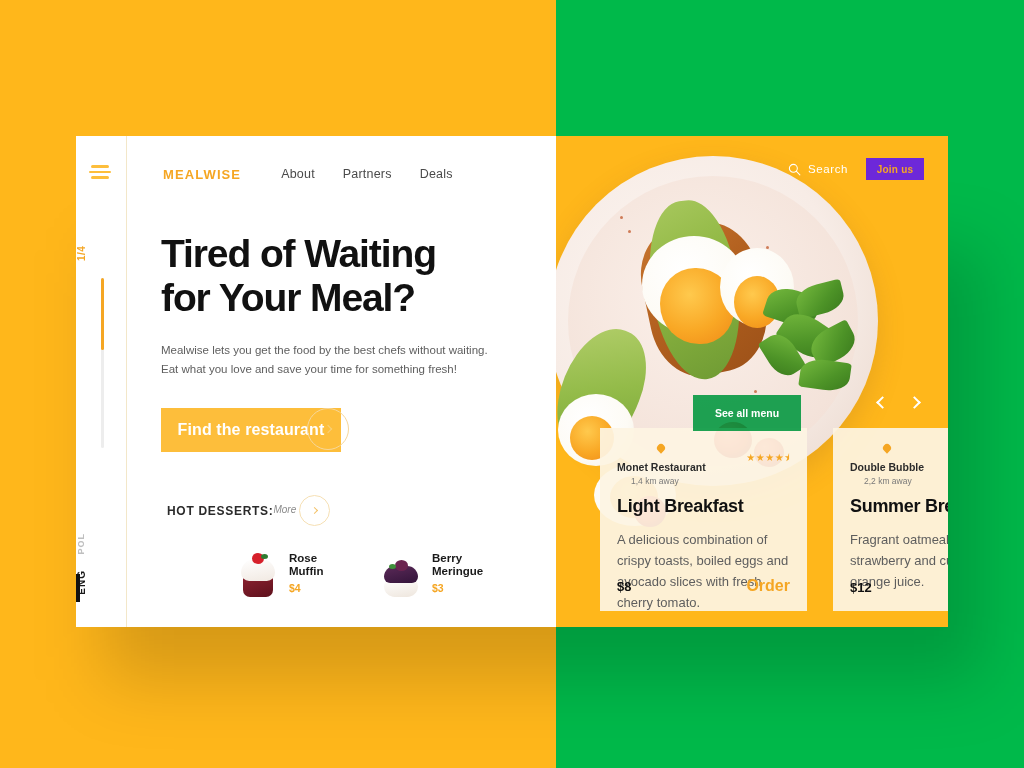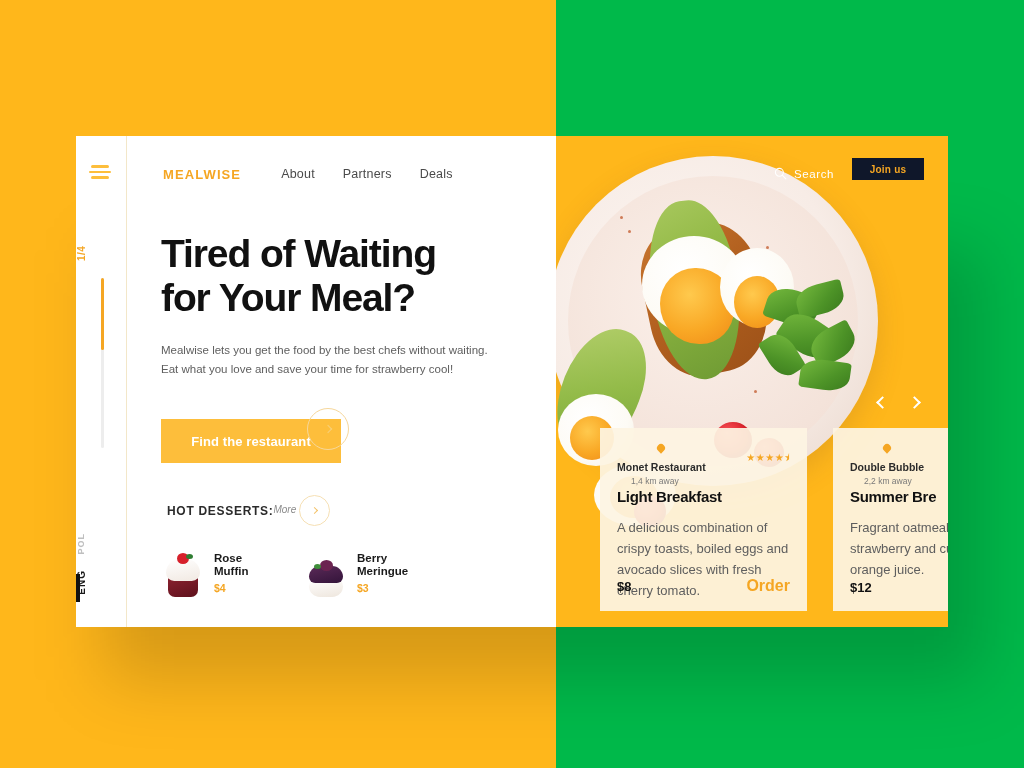--- a/index.html
+++ b/index.html
@@ -225,7 +225,7 @@
   
   .hero-head {
     position: absolute; right: 24px; top: 22px;
-    display: flex; align-items: flex-end; gap: 18px; z-index: 6;
+    display: flex; align-items: center; gap: 18px; z-index: 6;
   }
   .search-box { display: flex; align-items: center; gap: 7px; cursor: pointer; }
   .search-label { font-size: 11.5px; color: #fff; letter-spacing: .6px; }

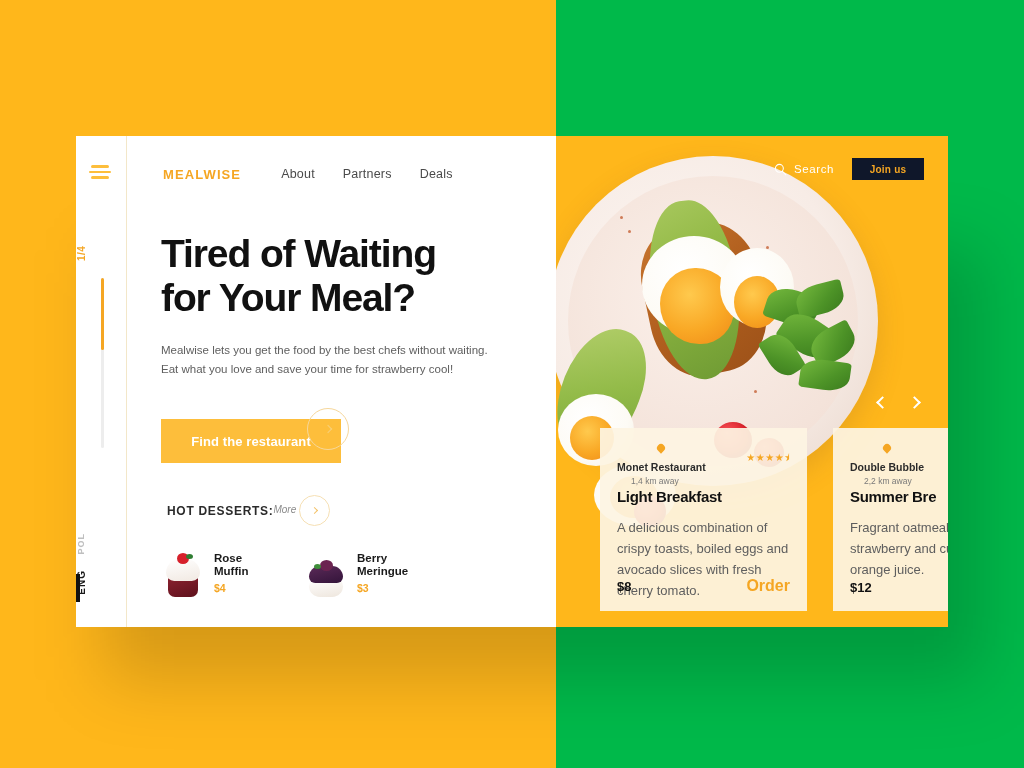--- a/index.html
+++ b/index.html
@@ -230,7 +230,7 @@
   .search-box { display: flex; align-items: center; gap: 7px; cursor: pointer; }
   .search-label { font-size: 11.5px; color: #fff; letter-spacing: .6px; }
   .joinus {
-    width: 72px; height: 22px; background: #0f172a; border: none;
+    width: 58px; height: 22px; background: #6d28d9; border: none;
     color: #F5A623; font-size: 10px; font-weight: 700;
     font-family: inherit; letter-spacing: .2px; cursor: pointer;
   }

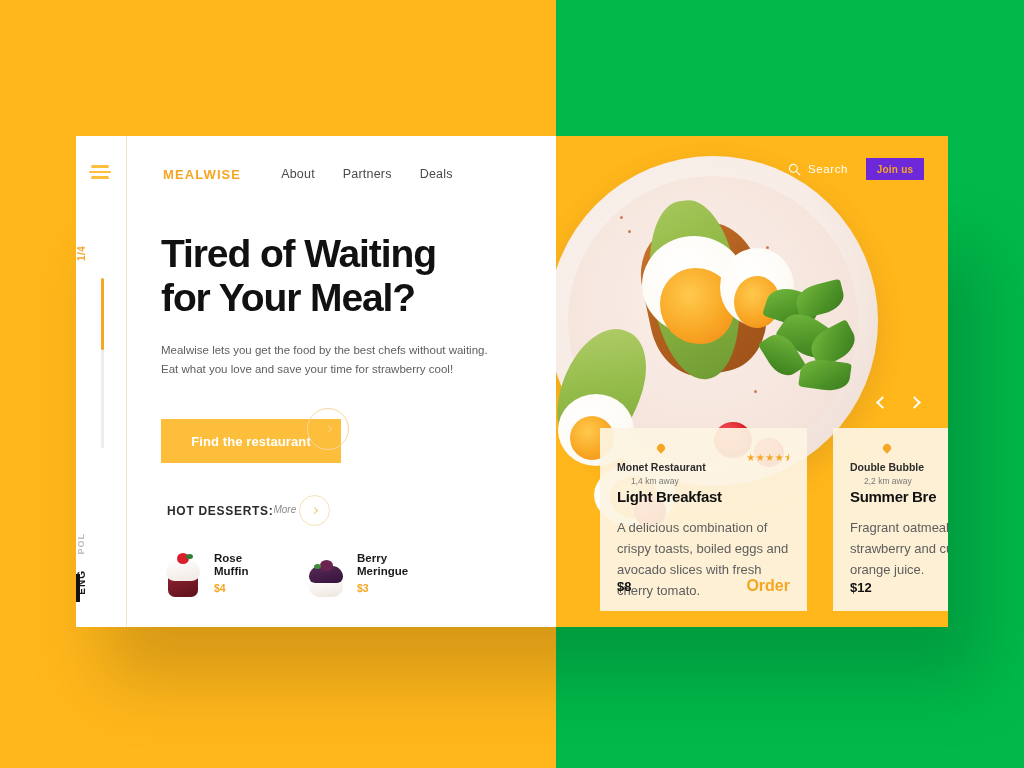--- a/index.html
+++ b/index.html
@@ -331,7 +331,7 @@
 
     <p class="subtext">
       <span>Mealwise lets you get the food by the best chefs without waiting.</span><br>
-      <span>Eat what you love and save your time for strawberry cool!</span>
+      <span>Eat what you love and save your time for something fresh!</span>
     </p>
 
     <div class="cta-wrap">

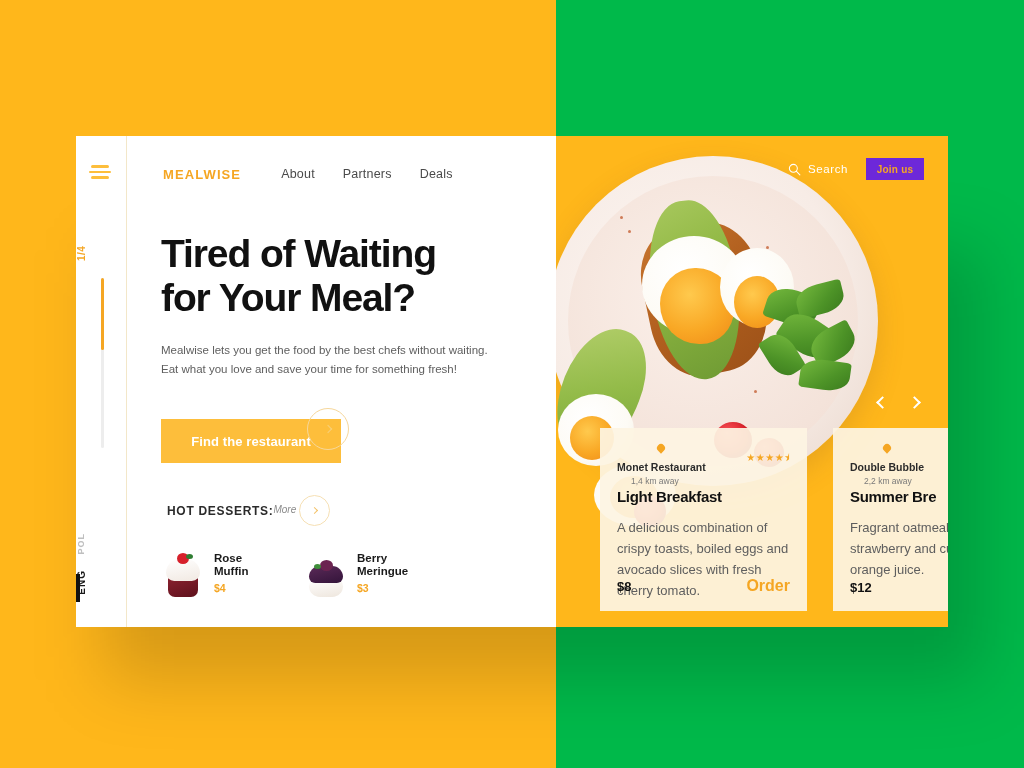--- a/index.html
+++ b/index.html
@@ -438,6 +438,7 @@
       <div class="arrow next"></div>
     </div>
 
+    <button class="see-menu">See all menu</button>
 
     <div class="cards">
 

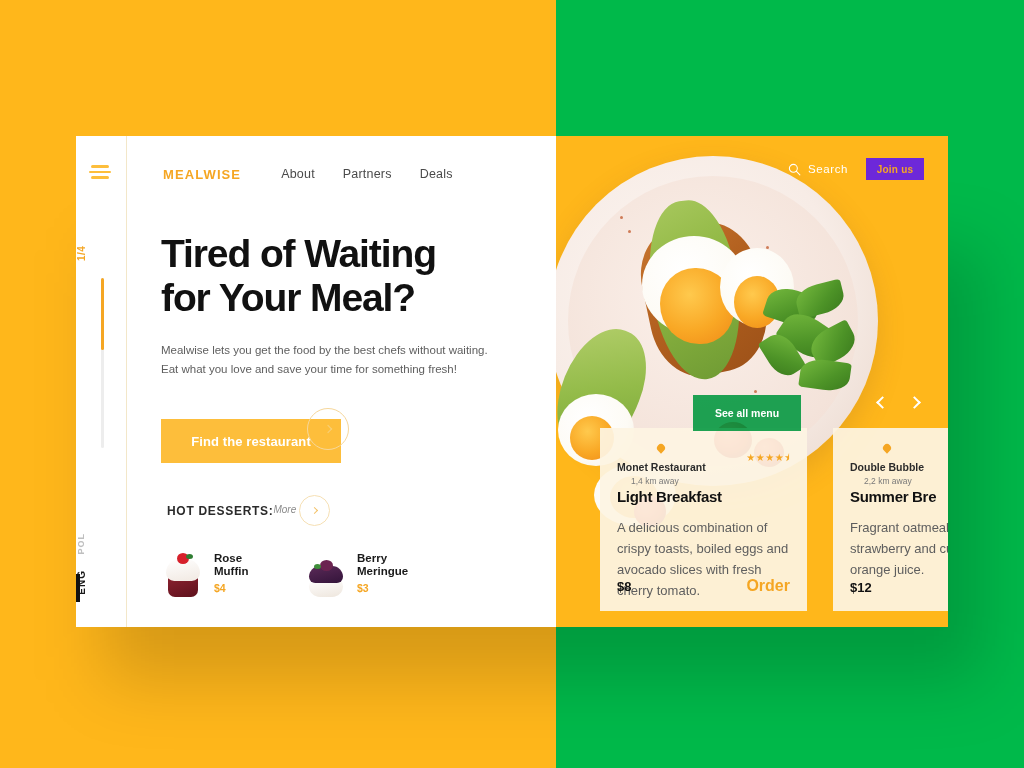--- a/index.html
+++ b/index.html
@@ -108,10 +108,10 @@
 
   .cta-wrap { position: relative; margin-top: 28px; height: 44px; width: 200px; }
   .cta-btn {
-    position: absolute; left: 0; top: 12px;
+    position: absolute; left: 0; top: 1px;
     width: 180px; height: 44px;
     background: #FDBE3B; border: none;
-    color: #fff; font-size: 13px; font-weight: 700;
+    color: #fff; font-size: 16px; font-weight: 700;
     font-family: inherit; letter-spacing: .1px; cursor: pointer;
   }
   .cta-circle {

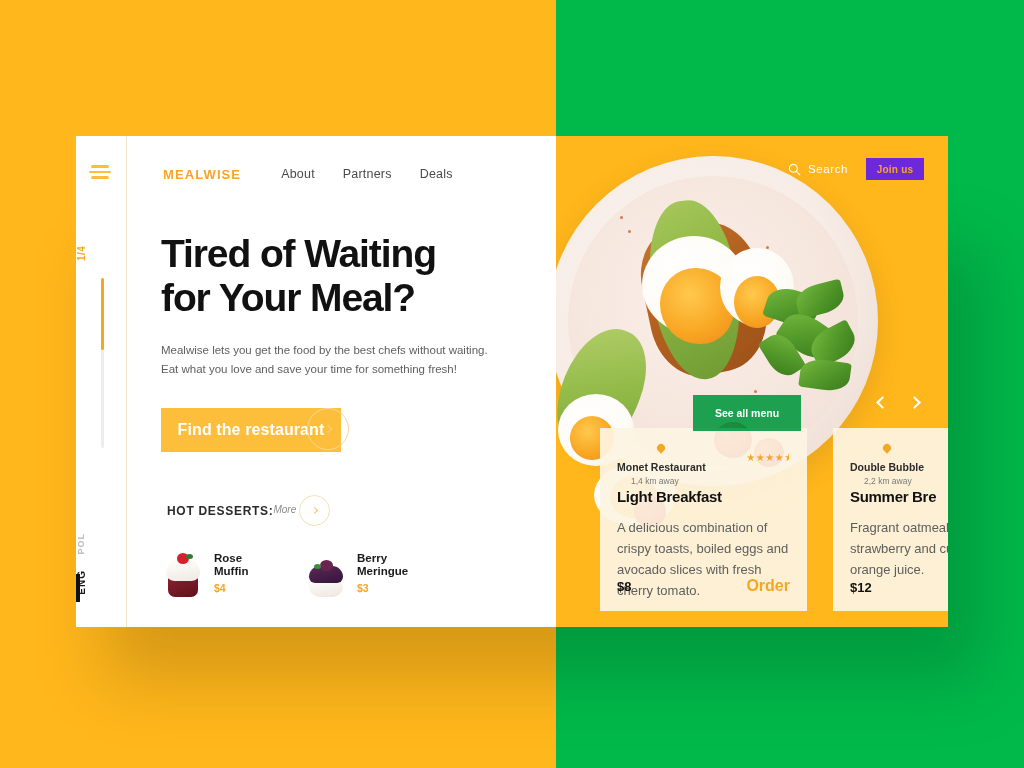--- a/index.html
+++ b/index.html
@@ -279,7 +279,7 @@
   .place-name { font-size: 10.5px; font-weight: 600; color: #2B2B2B; }
   .stars { font-size: 10px; color: #F5A623; letter-spacing: .5px; white-space: nowrap; }
   .distance { font-size: 8.5px; color: #7A7A7A; margin-top: 3px; margin-left: 14px; }
-  .card-title { font-size: 15px; font-weight: 700; color: #111; margin-top: 2px; letter-spacing: -.3px; white-space: nowrap; }
+  .card-title { font-size: 18px; font-weight: 700; color: #111; margin-top: 10px; letter-spacing: -.3px; white-space: nowrap; }
   .card-desc { font-size: 13px; line-height: 1.62; color: #5E5E5E; margin-top: 12px; }
   .card-foot {
     position: absolute; left: 17px; right: 17px; bottom: 16px;

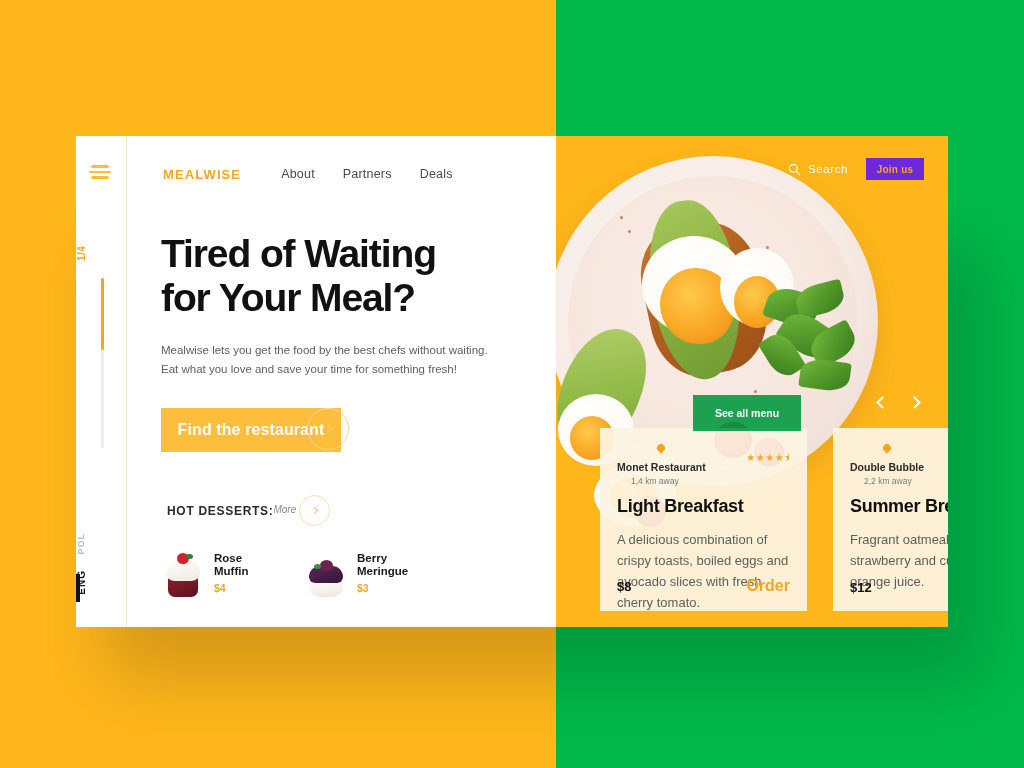--- a/index.html
+++ b/index.html
@@ -143,7 +143,7 @@
   }
   .more-circle .chev { width: 5px; height: 5px; border-color: #F3C268; }
 
-  .dessert-list { margin-top: 22px; display: flex; gap: 0; }
+  .dessert-list { margin-top: 22px; display: flex; gap: 0; justify-content: flex-end; }
   .dessert { display: flex; align-items: center; width: 143px; gap: 9px; cursor: pointer; }
   .dessert-art { width: 44px; height: 48px; position: relative; flex: 0 0 44px; }
   .dessert-info { line-height: 1.2; }

